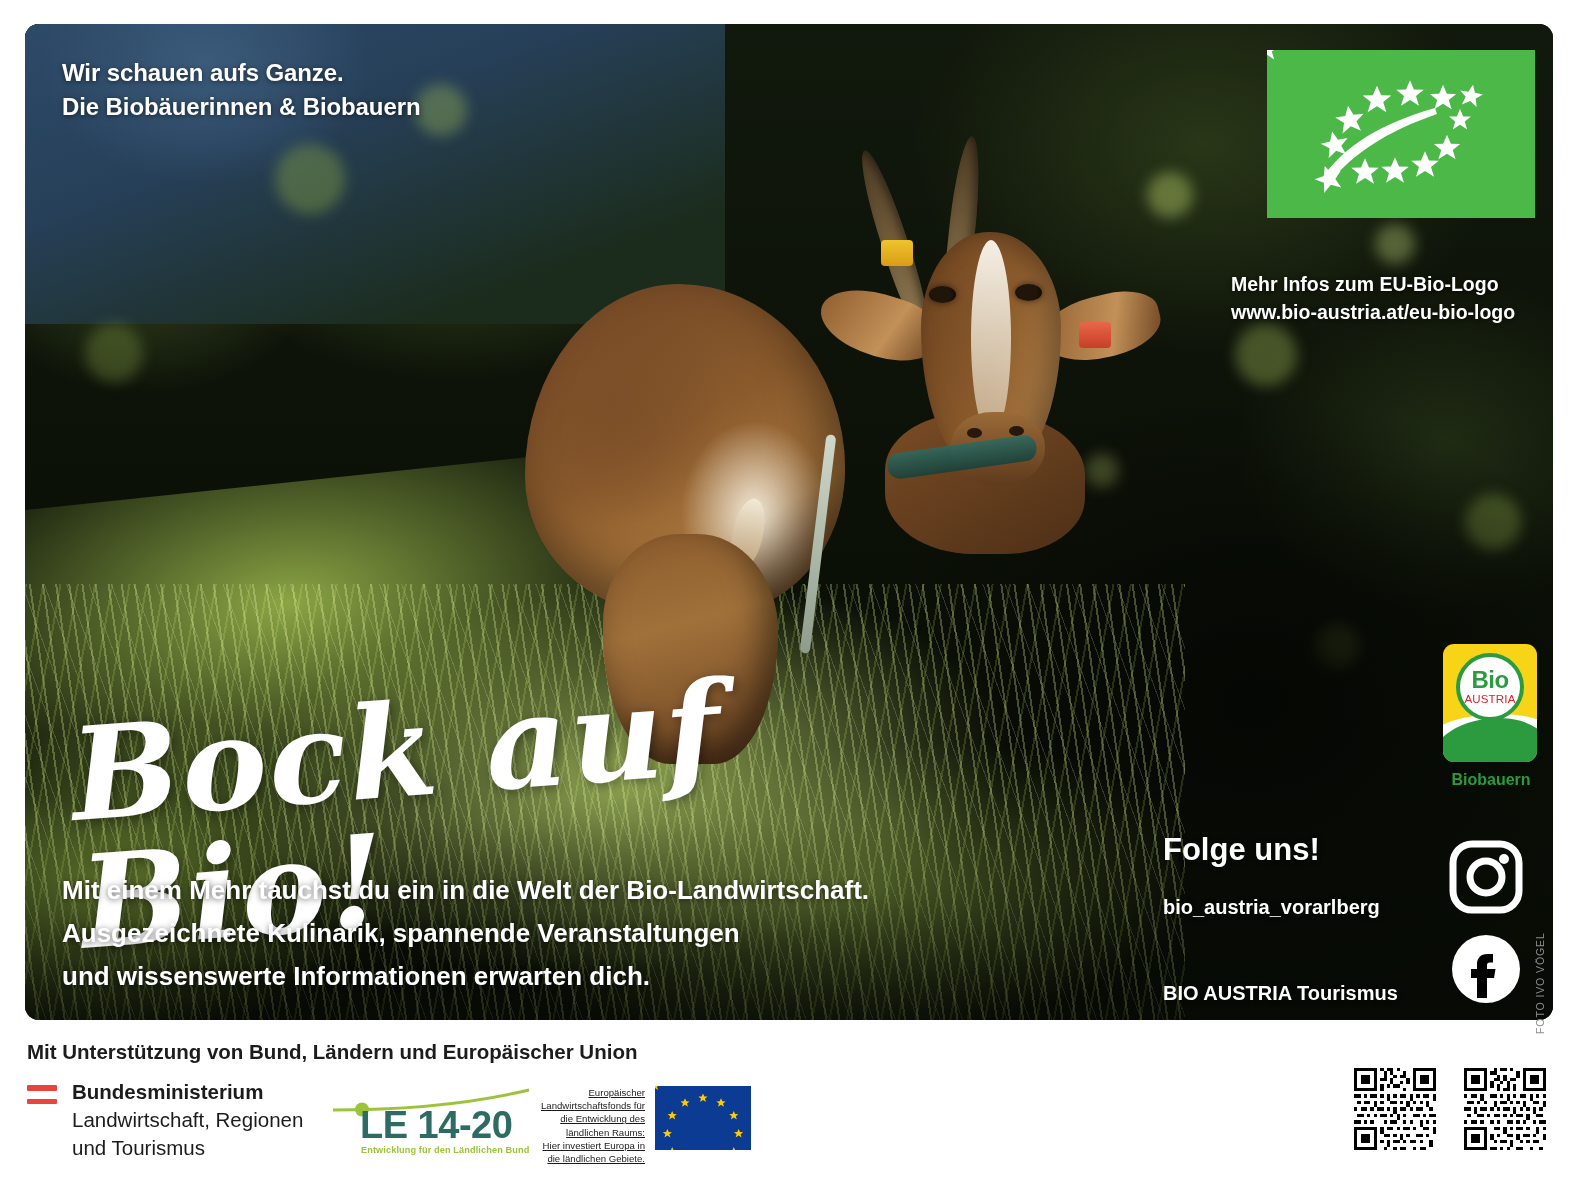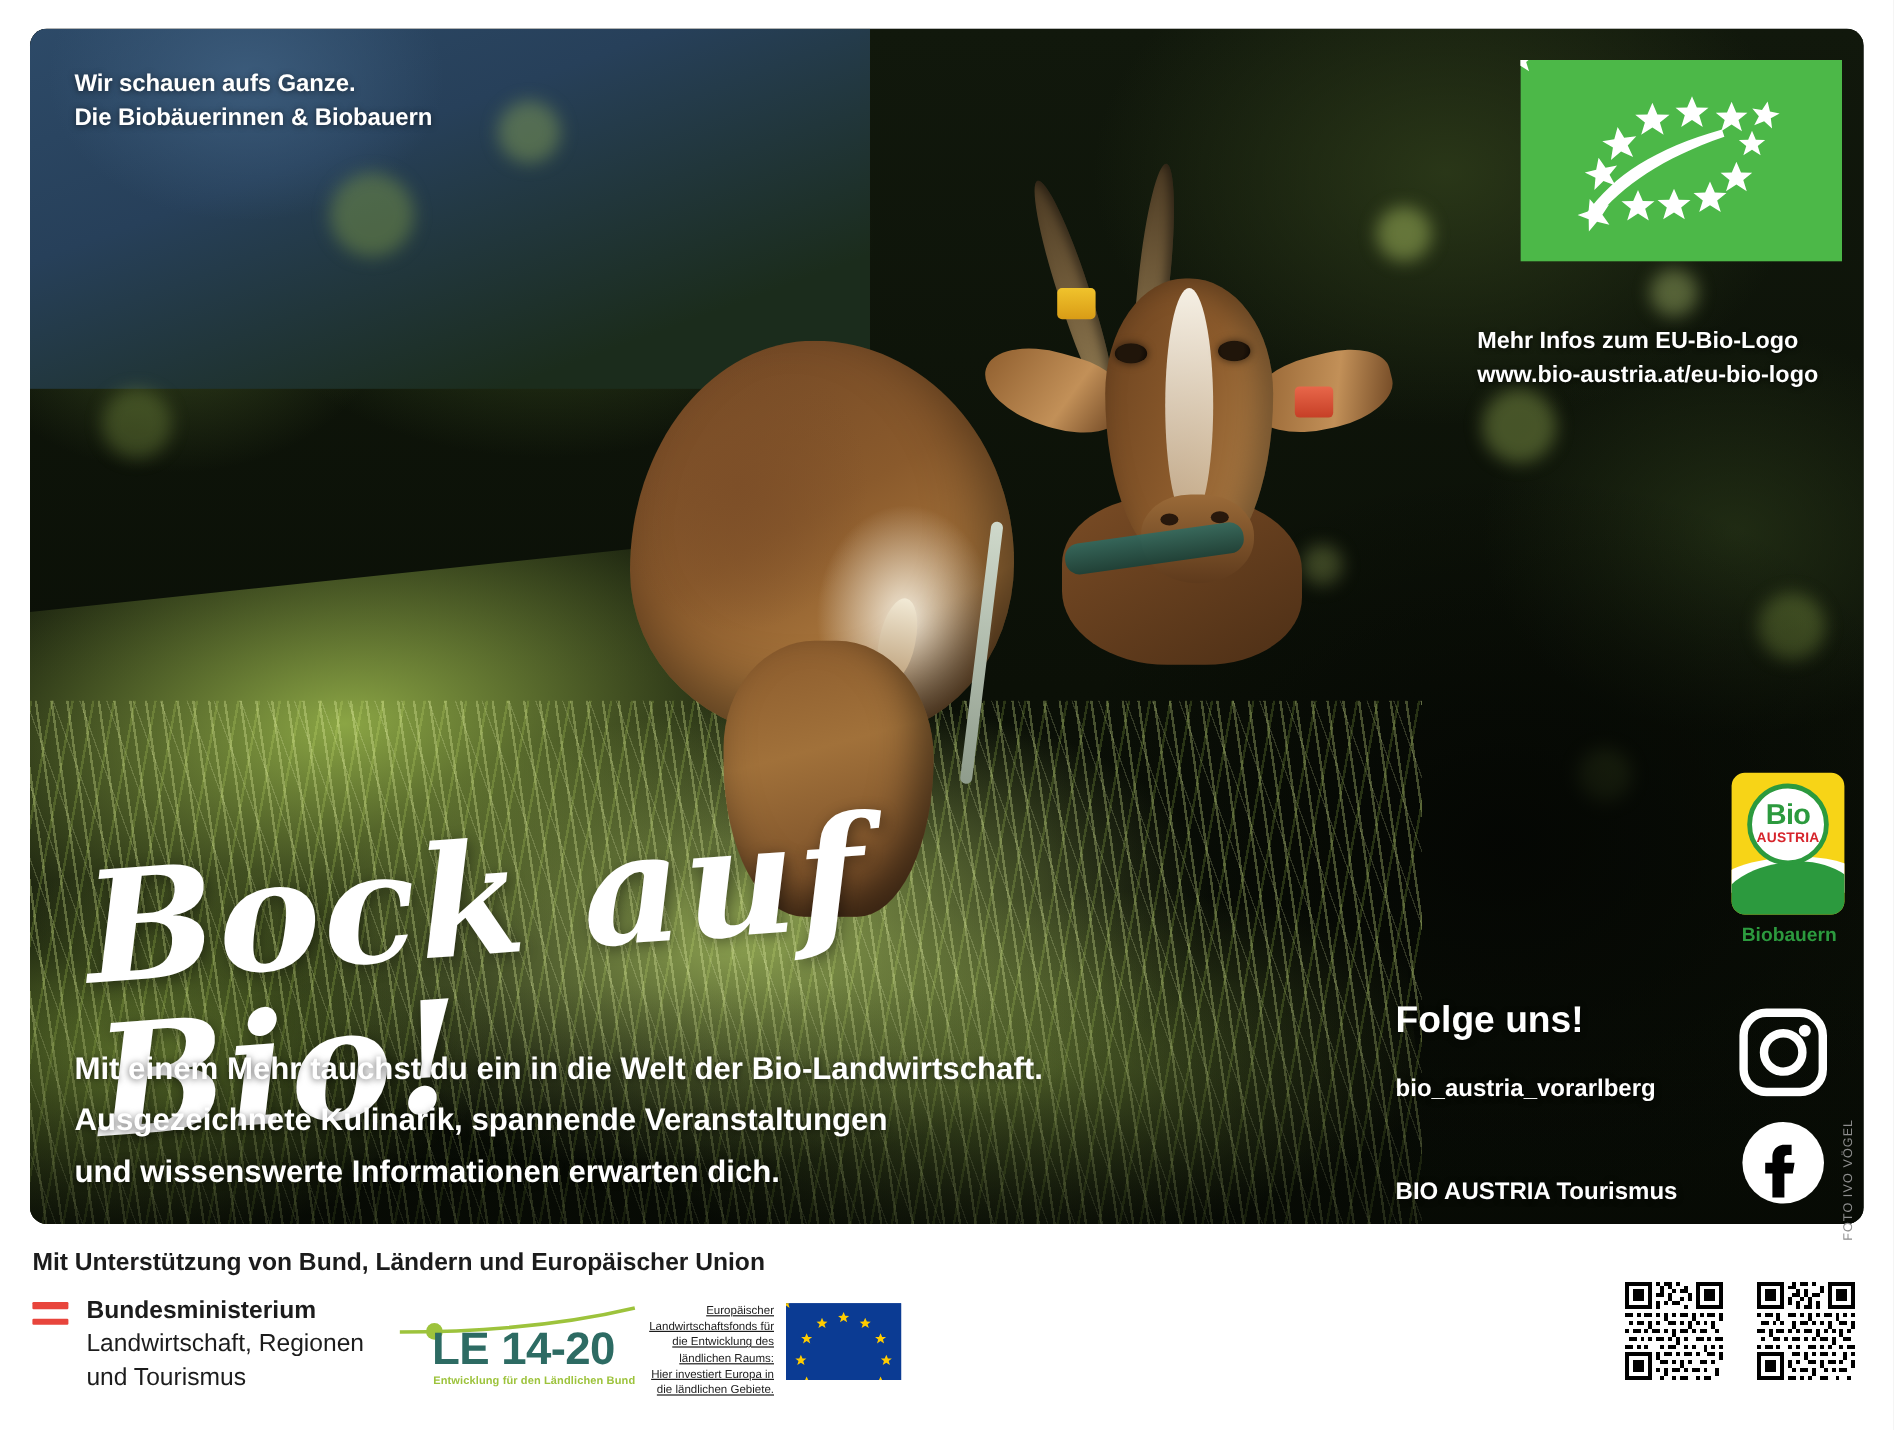--- a/index.html
+++ b/index.html
@@ -196,7 +196,7 @@
     position: absolute; left: 37px; top: 32px;
     color: #ffffff;
     font-weight: bold;
-    font-size: 20px;
+    font-size: 24px;
     line-height: 1.42;
     letter-spacing: -0.1px;
     text-shadow: 0 1px 5px rgba(0,0,0,0.55);

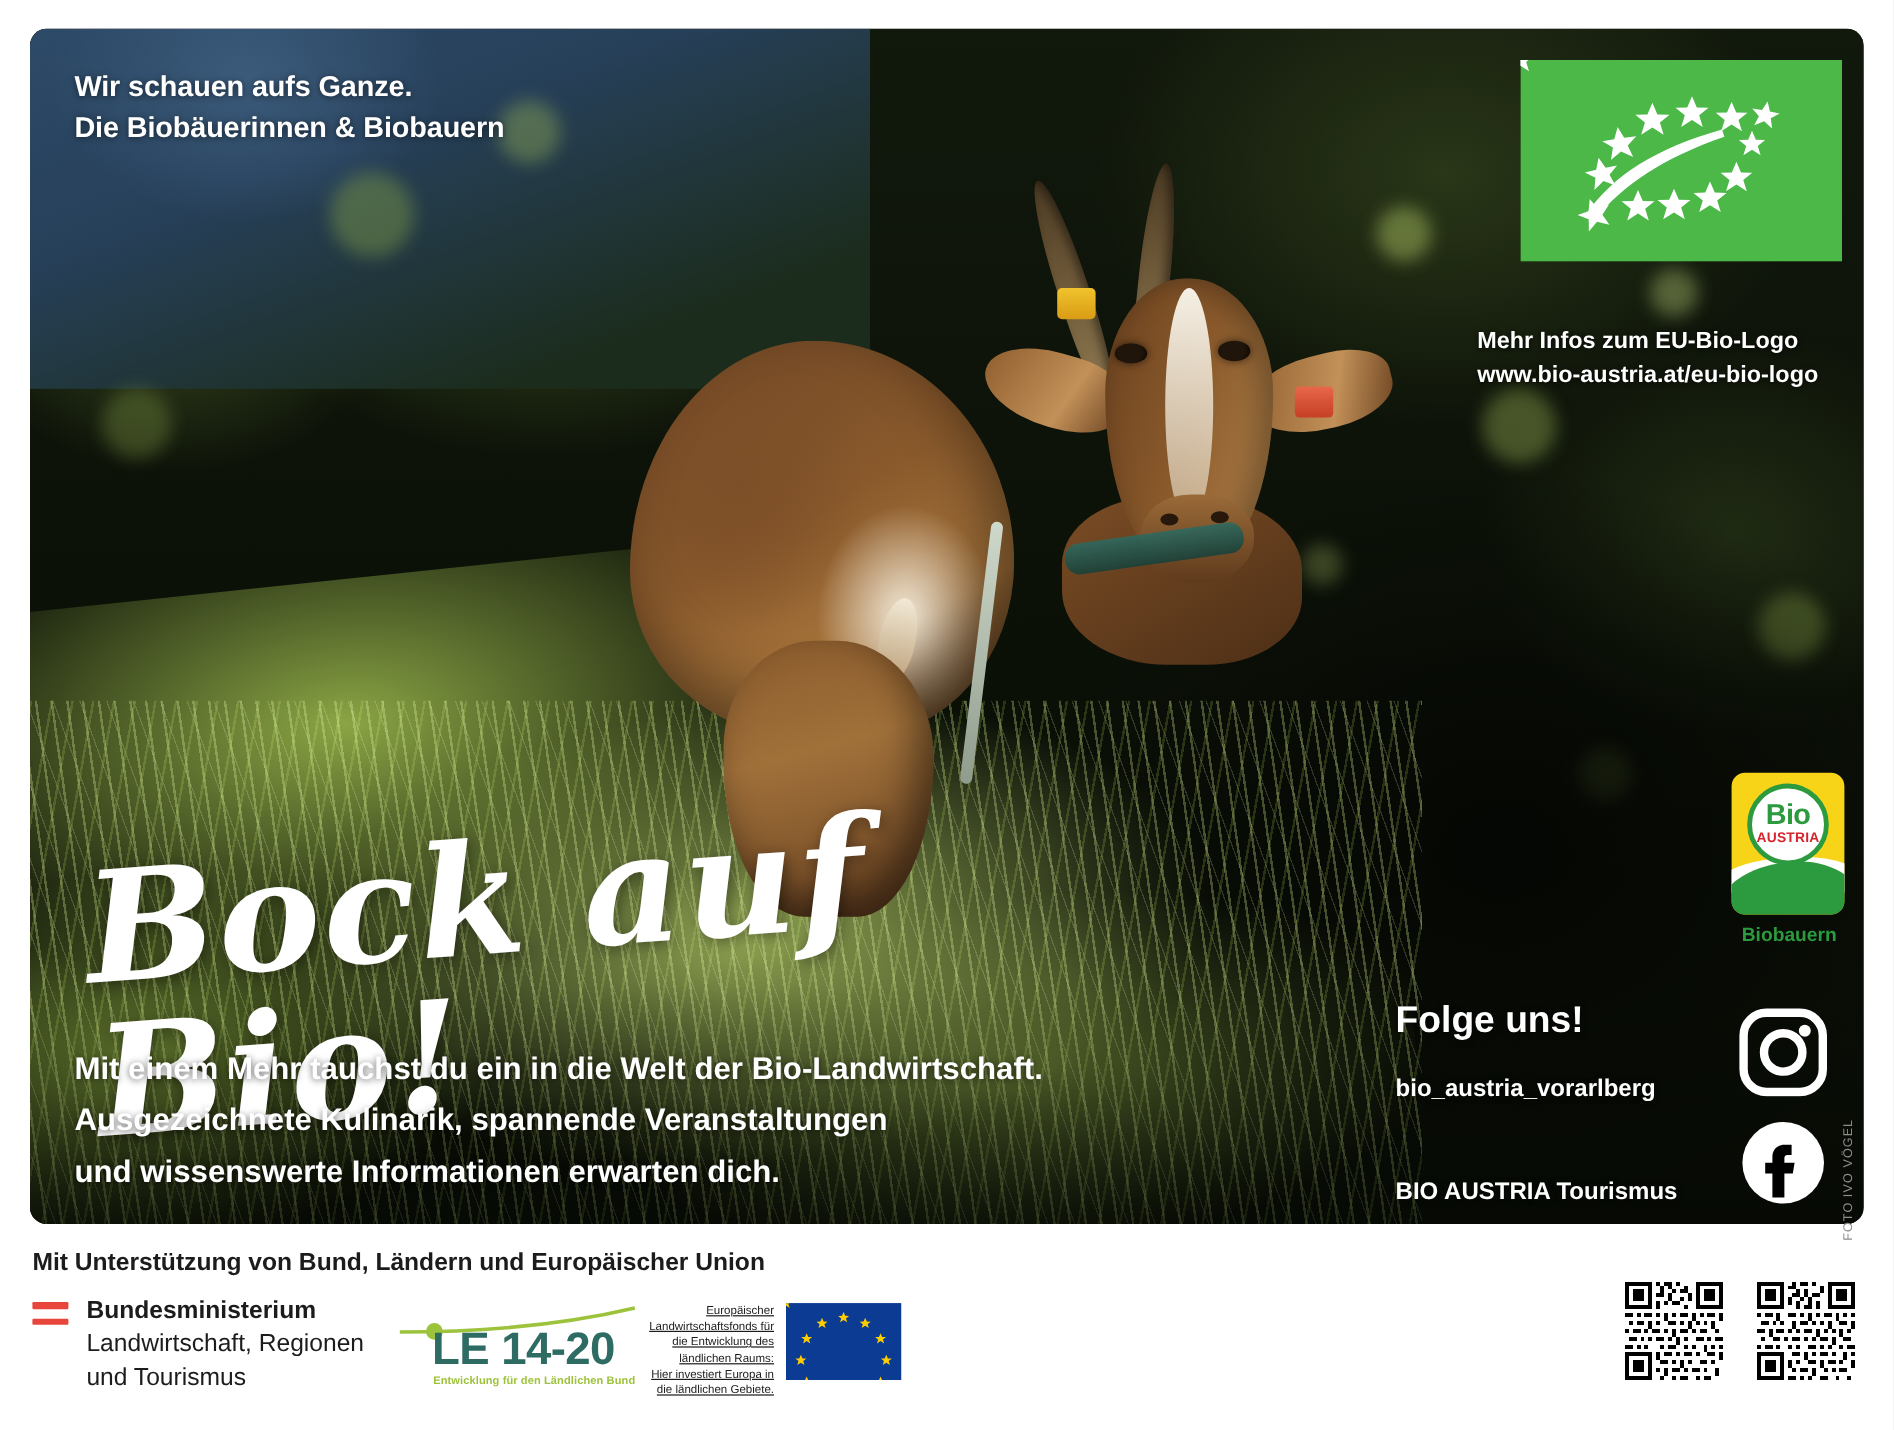--- a/index.html
+++ b/index.html
@@ -283,7 +283,7 @@
     color: #2c9a3e; font-weight: bold; font-size: 24px; letter-spacing: -0.5px;
   }
   .ba-austria {
-    color: #d6242b; font-weight: bold; font-size: 11.5px; letter-spacing: 0.2px; margin-top: 2px;
+    color: #d6242b; font-weight: normal; font-size: 11.5px; letter-spacing: 0.2px; margin-top: 2px;
   }
   .ba-region {
     margin-top: 9px; text-align: center;

